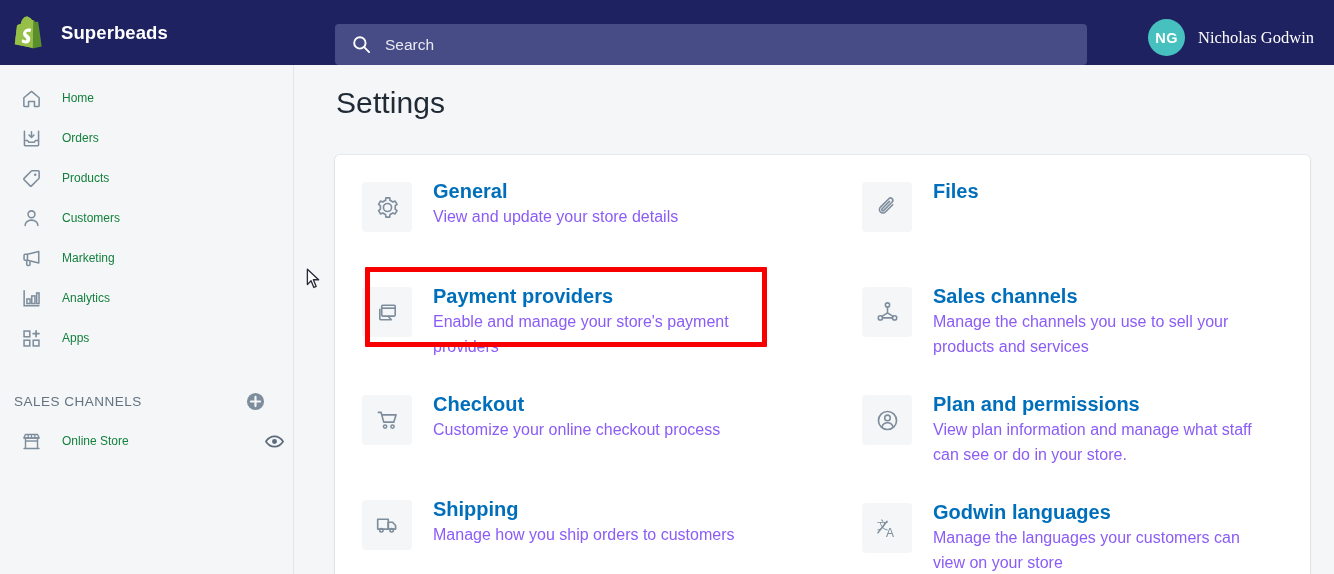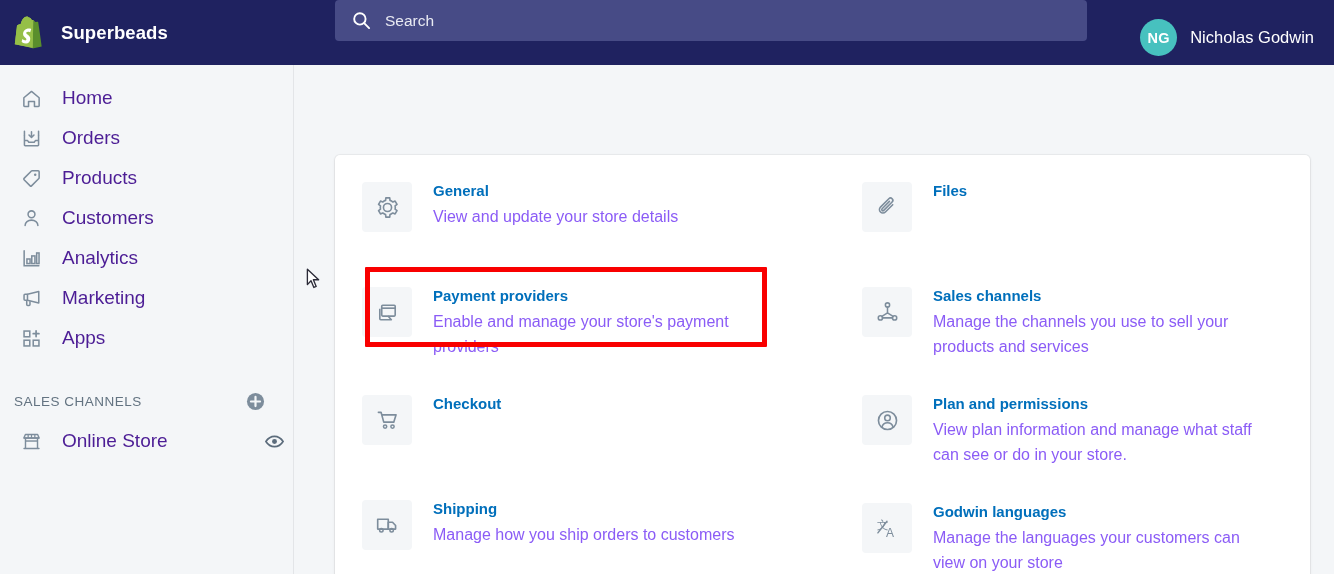--- a/index.html
+++ b/index.html
@@ -19,7 +19,7 @@
     width: 1334px; height: 65px;
     background: #1f2260;
     display: flex;
-    align-items: flex-start;
+    align-items: flex-end;
     z-index: 20;
   }
 

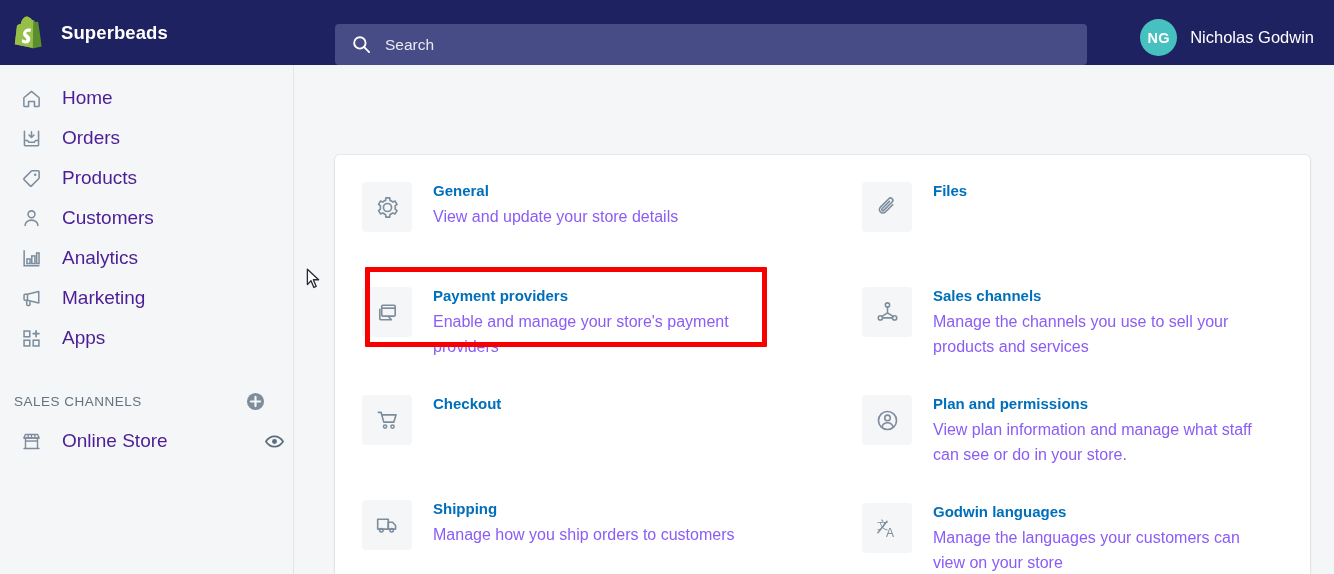--- a/index.html
+++ b/index.html
@@ -92,6 +92,7 @@
   .username {
     color: #ffffff;
     font-size: 16.5px;
+    font-family: Liberation Serif, serif;
   }
 
   

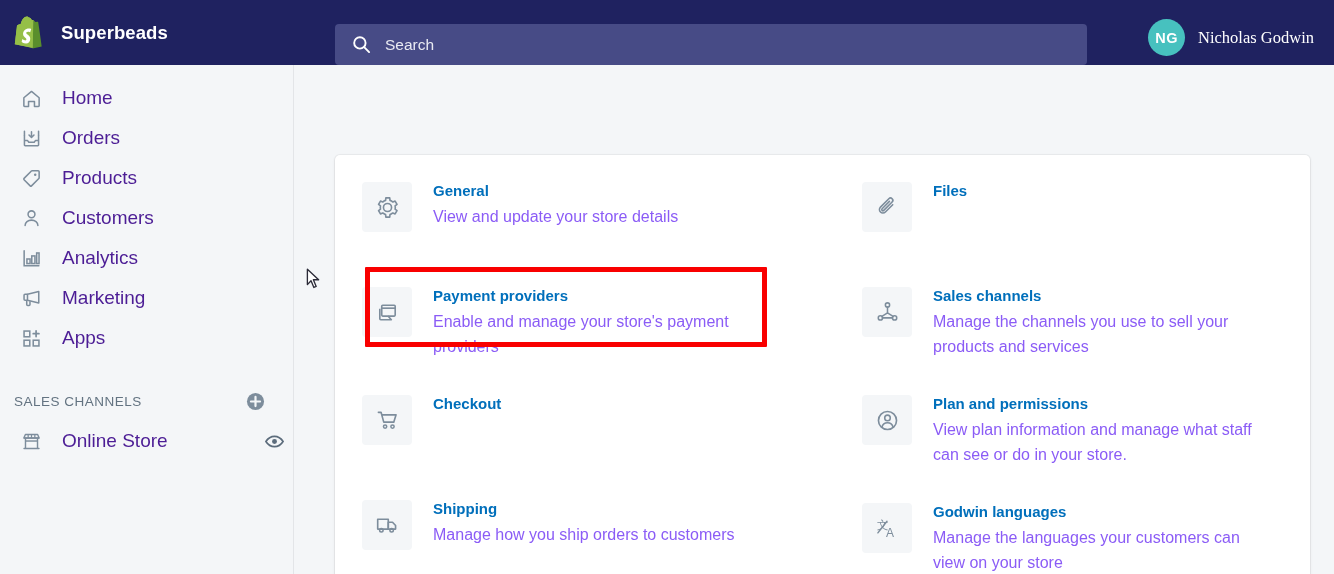--- a/index.html
+++ b/index.html
@@ -124,8 +124,8 @@
     justify-content: center;
   }
   .nav-label {
-    font-size: 19px;
-    color: #4c1d95;
+    font-size: 12px;
+    color: #15803d;
   }
 
   .section-head {

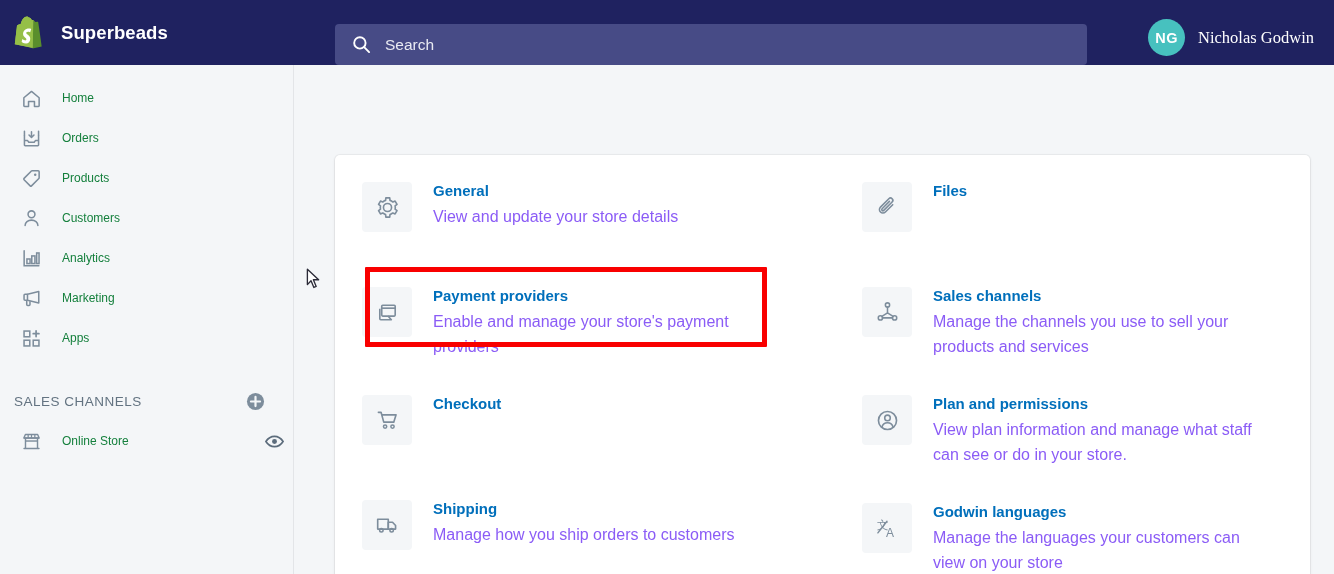--- a/index.html
+++ b/index.html
@@ -396,6 +396,7 @@
 
 <div class="main">
 
+  <h1 class="page-title">Settings</h1>
 
   <div class="card">
     <div class="grid">

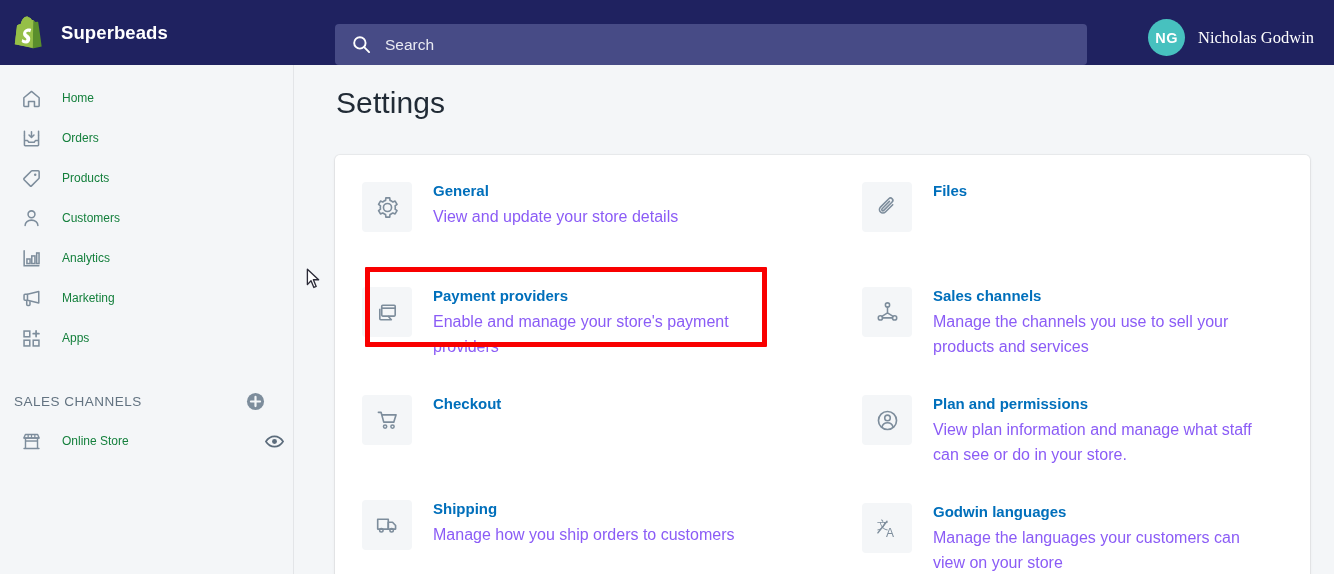--- a/index.html
+++ b/index.html
@@ -217,7 +217,7 @@
   .stext { padding-top: 0px; }
   .stitle {
     color: #006fbb;
-    font-size: 15px;
+    font-size: 20px;
     font-weight: bold;
     line-height: 20px;
     margin-bottom: 3px;

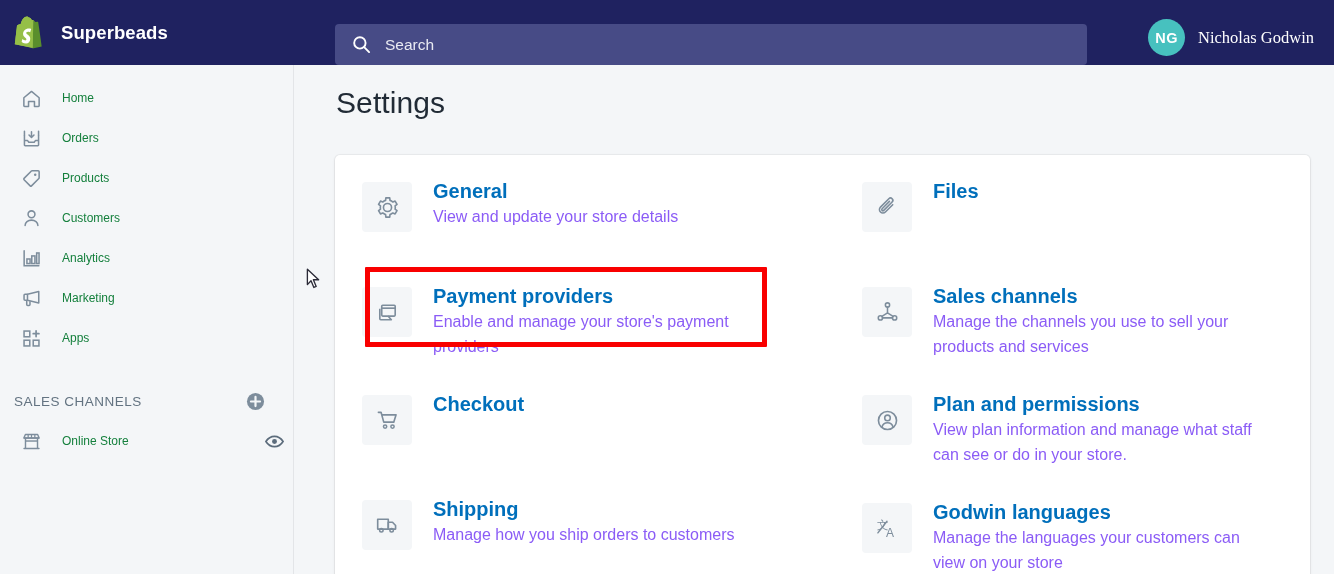--- a/index.html
+++ b/index.html
@@ -334,6 +334,17 @@
   <div class="nav-item">
     <span class="nav-icon">
       <svg viewBox="0 0 22 22" width="21" height="21">
+        <path d="M18.6 3.6v12.2L6.8 12.9V6.5z" fill="none" stroke="#7d8d9c" stroke-width="1.6" stroke-linejoin="round"></path>
+        <path d="M6.8 6.5H4.2a1 1 0 00-1 1v4.4a1 1 0 001 1h2.6" fill="none" stroke="#7d8d9c" stroke-width="1.6" stroke-linejoin="round"></path>
+        <path d="M6 13v4.3a1 1 0 001 1h1.4a1 1 0 001-1v-3.5" fill="none" stroke="#7d8d9c" stroke-width="1.6" stroke-linejoin="round"></path>
+      </svg>
+    </span>
+    <span class="nav-label">Marketing</span>
+  </div>
+
+  <div class="nav-item">
+    <span class="nav-icon">
+      <svg viewBox="0 0 22 22" width="21" height="21">
         <path d="M3.3 3v15.6h15.4" fill="none" stroke="#7d8d9c" stroke-width="1.6" stroke-linecap="round"></path>
         <rect x="6.2" y="11.5" width="3.3" height="4.8" fill="none" stroke="#7d8d9c" stroke-width="1.6"></rect>
         <rect x="11.3" y="8.3" width="3.3" height="8" fill="none" stroke="#7d8d9c" stroke-width="1.6"></rect>
@@ -341,17 +352,6 @@
       </svg>
     </span>
     <span class="nav-label">Analytics</span>
-  </div>
-
-  <div class="nav-item">
-    <span class="nav-icon">
-      <svg viewBox="0 0 22 22" width="21" height="21">
-        <path d="M18.6 3.6v12.2L6.8 12.9V6.5z" fill="none" stroke="#7d8d9c" stroke-width="1.6" stroke-linejoin="round"></path>
-        <path d="M6.8 6.5H4.2a1 1 0 00-1 1v4.4a1 1 0 001 1h2.6" fill="none" stroke="#7d8d9c" stroke-width="1.6" stroke-linejoin="round"></path>
-        <path d="M6 13v4.3a1 1 0 001 1h1.4a1 1 0 001-1v-3.5" fill="none" stroke="#7d8d9c" stroke-width="1.6" stroke-linejoin="round"></path>
-      </svg>
-    </span>
-    <span class="nav-label">Marketing</span>
   </div>
 
 

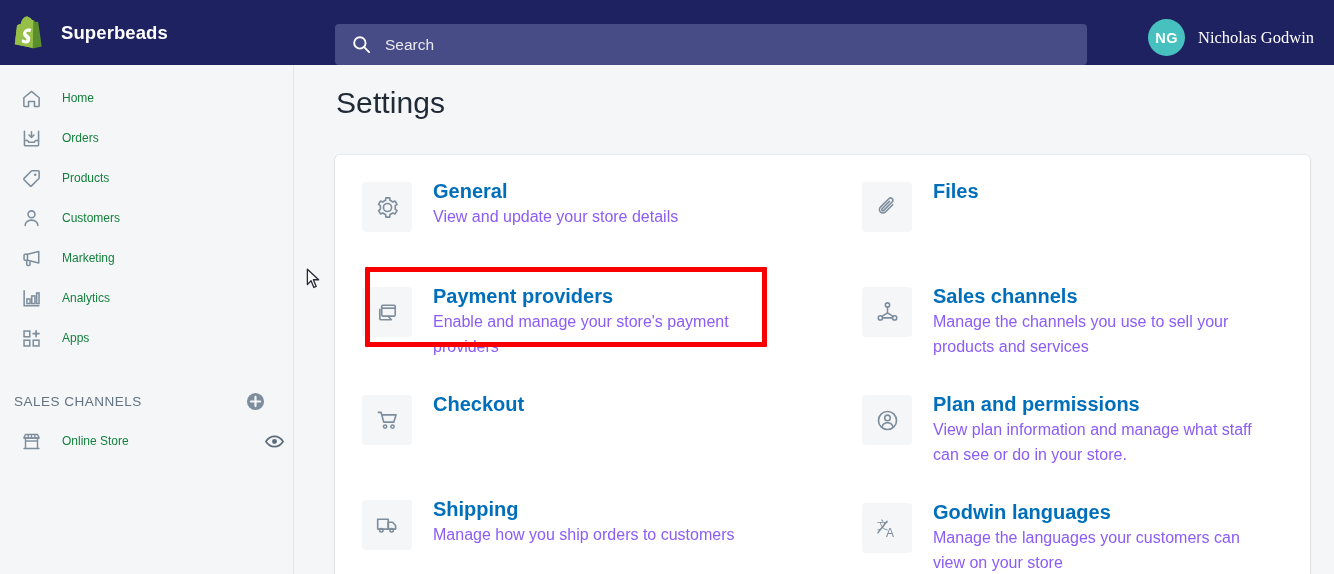--- a/index.html
+++ b/index.html
@@ -440,6 +440,7 @@
           </span>
           <span class="stext">
             <a class="stitle">Checkout</a>
+            <div class="sdesc">Customize your online checkout process</div>
           </span>
         </div>
 

